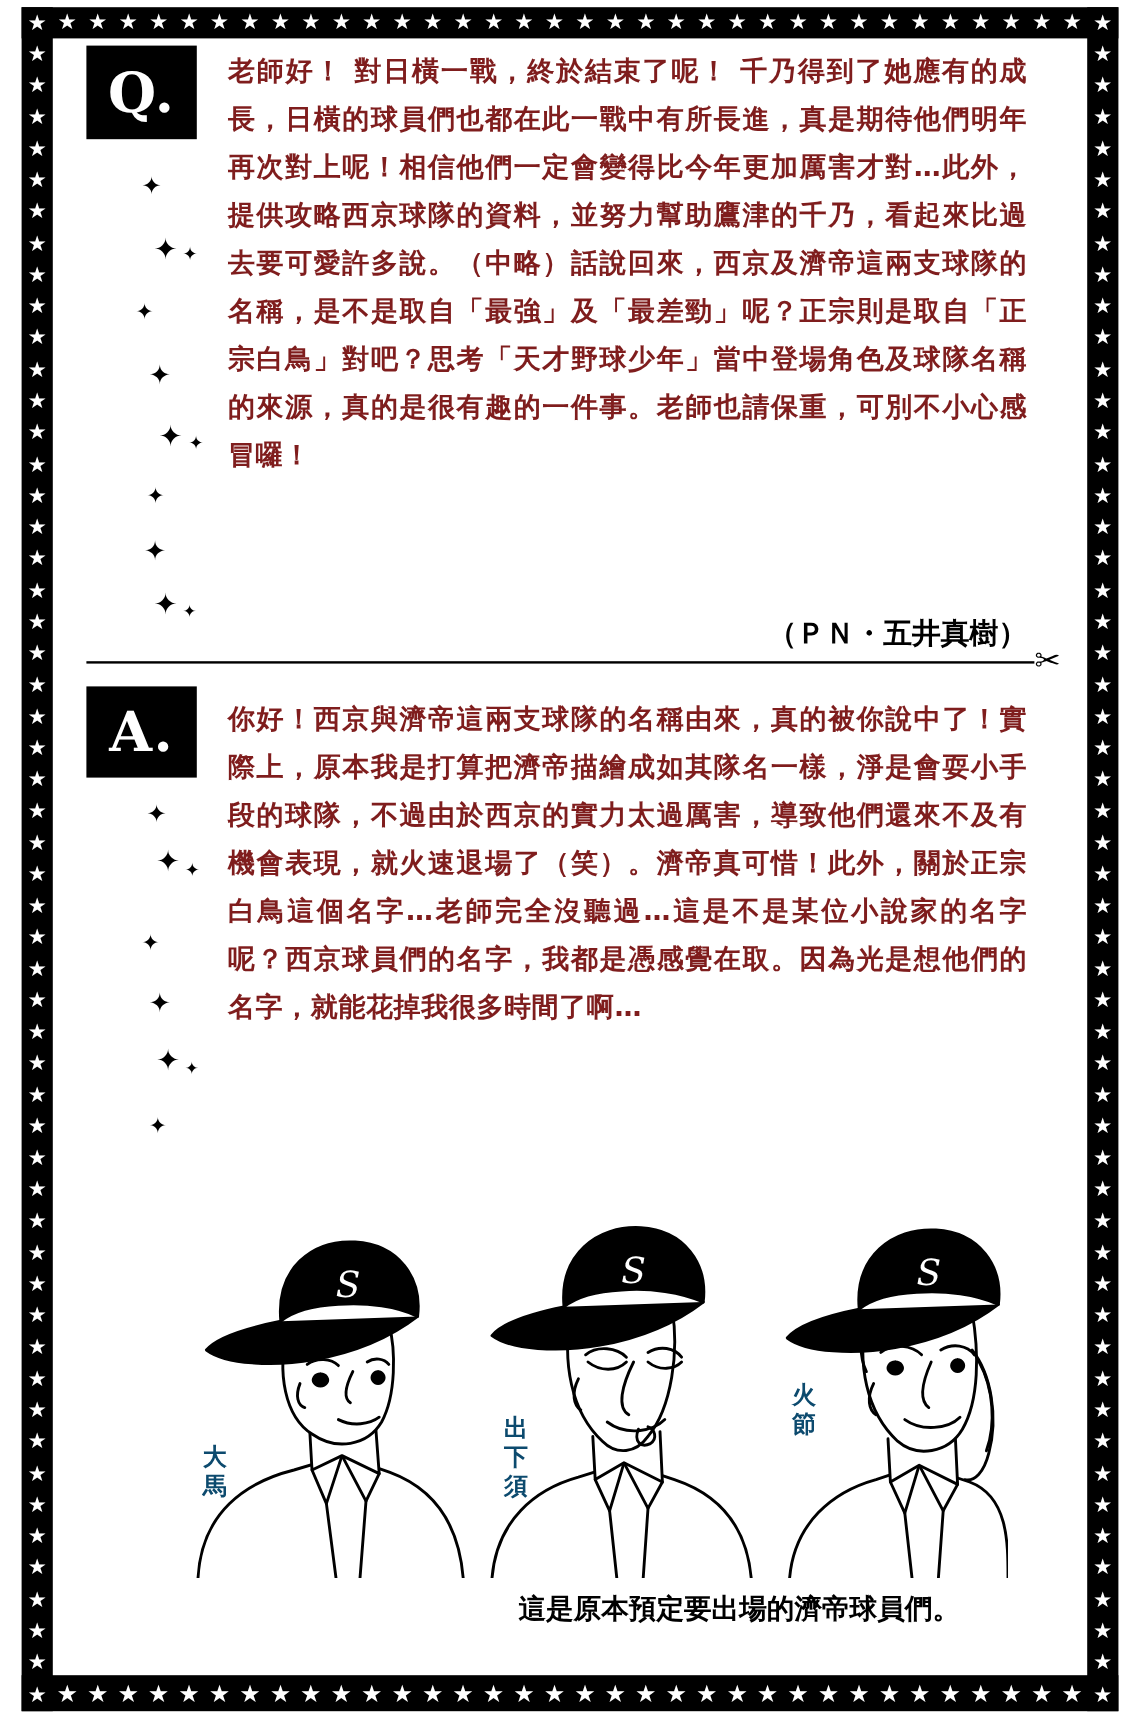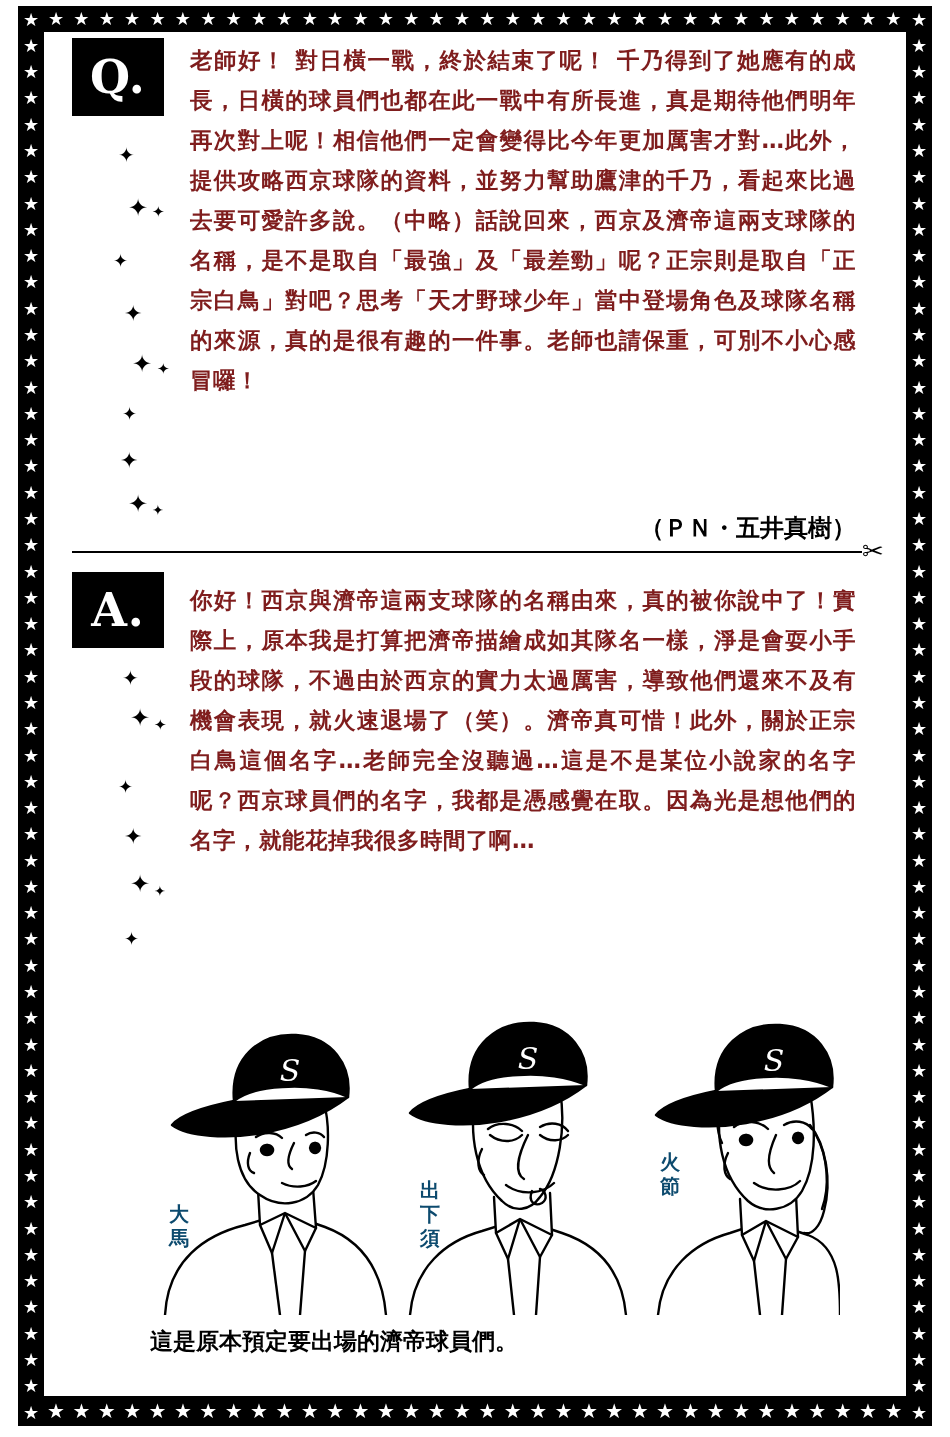--- a/index.html
+++ b/index.html
@@ -141,7 +141,7 @@
     position: absolute;
     left: 150px; top: 1322px;
     width: 650px;
-    text-align: left;
+    text-align: right;
     font-family: "DejaVu Serif", "Liberation Serif", serif;
     font-weight: bold;
     font-size: 23px;

